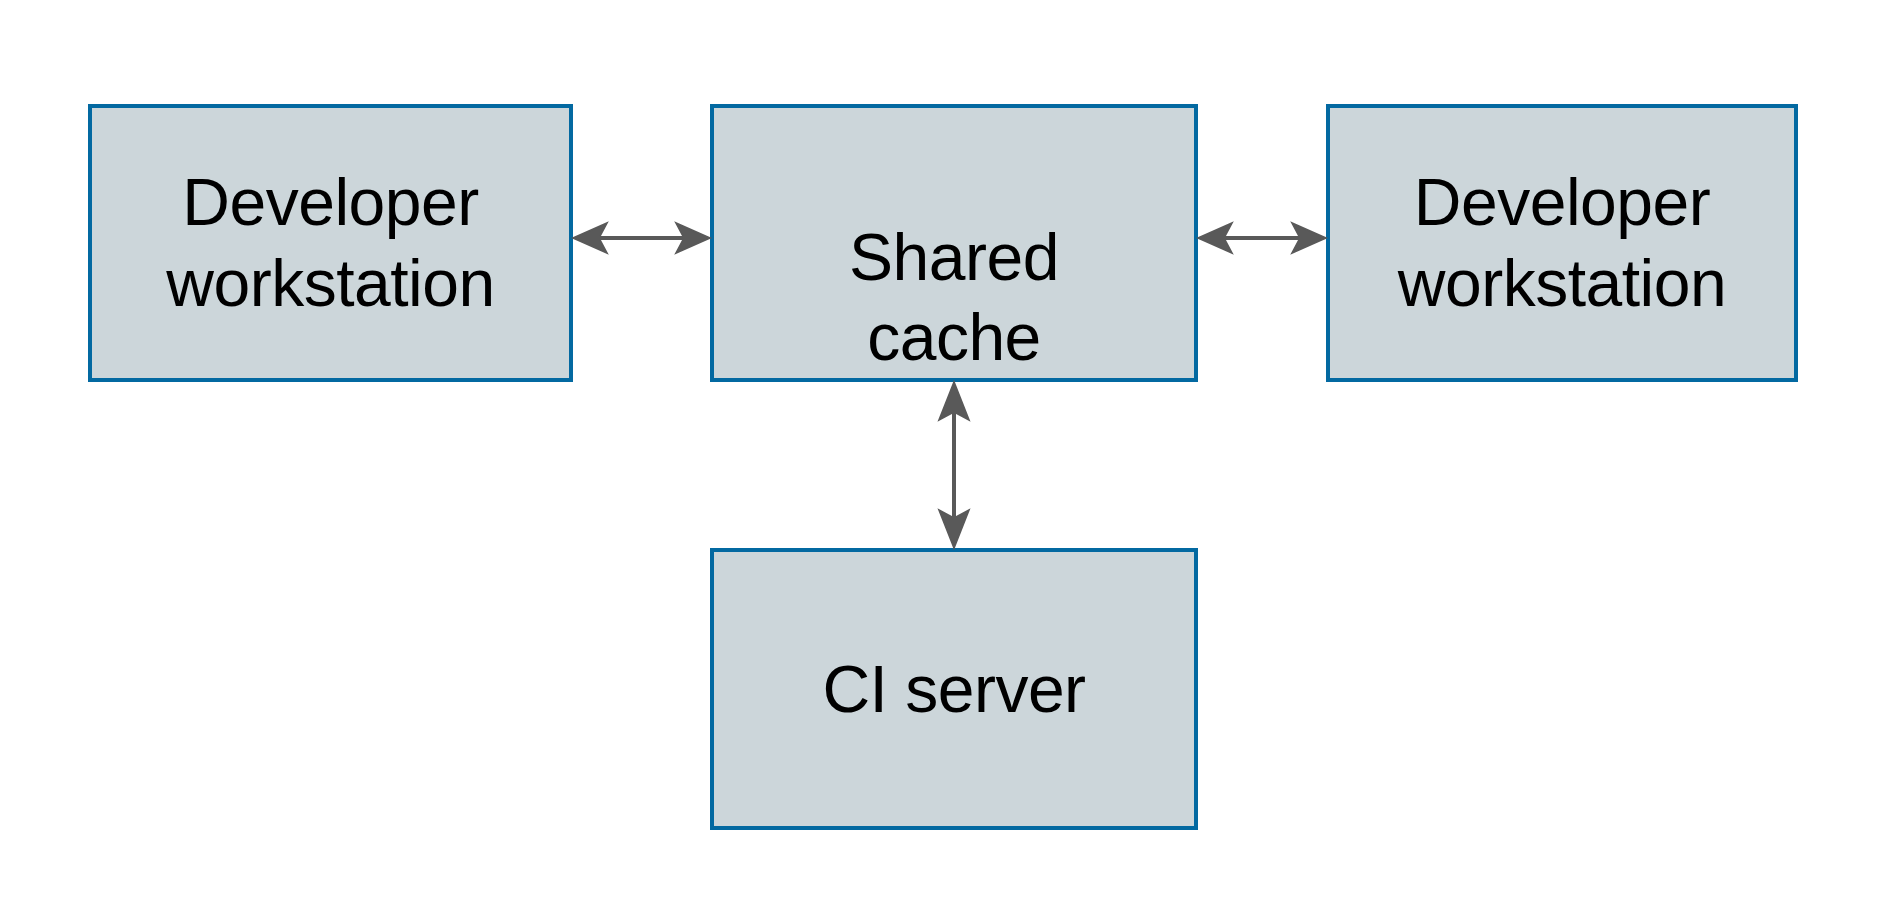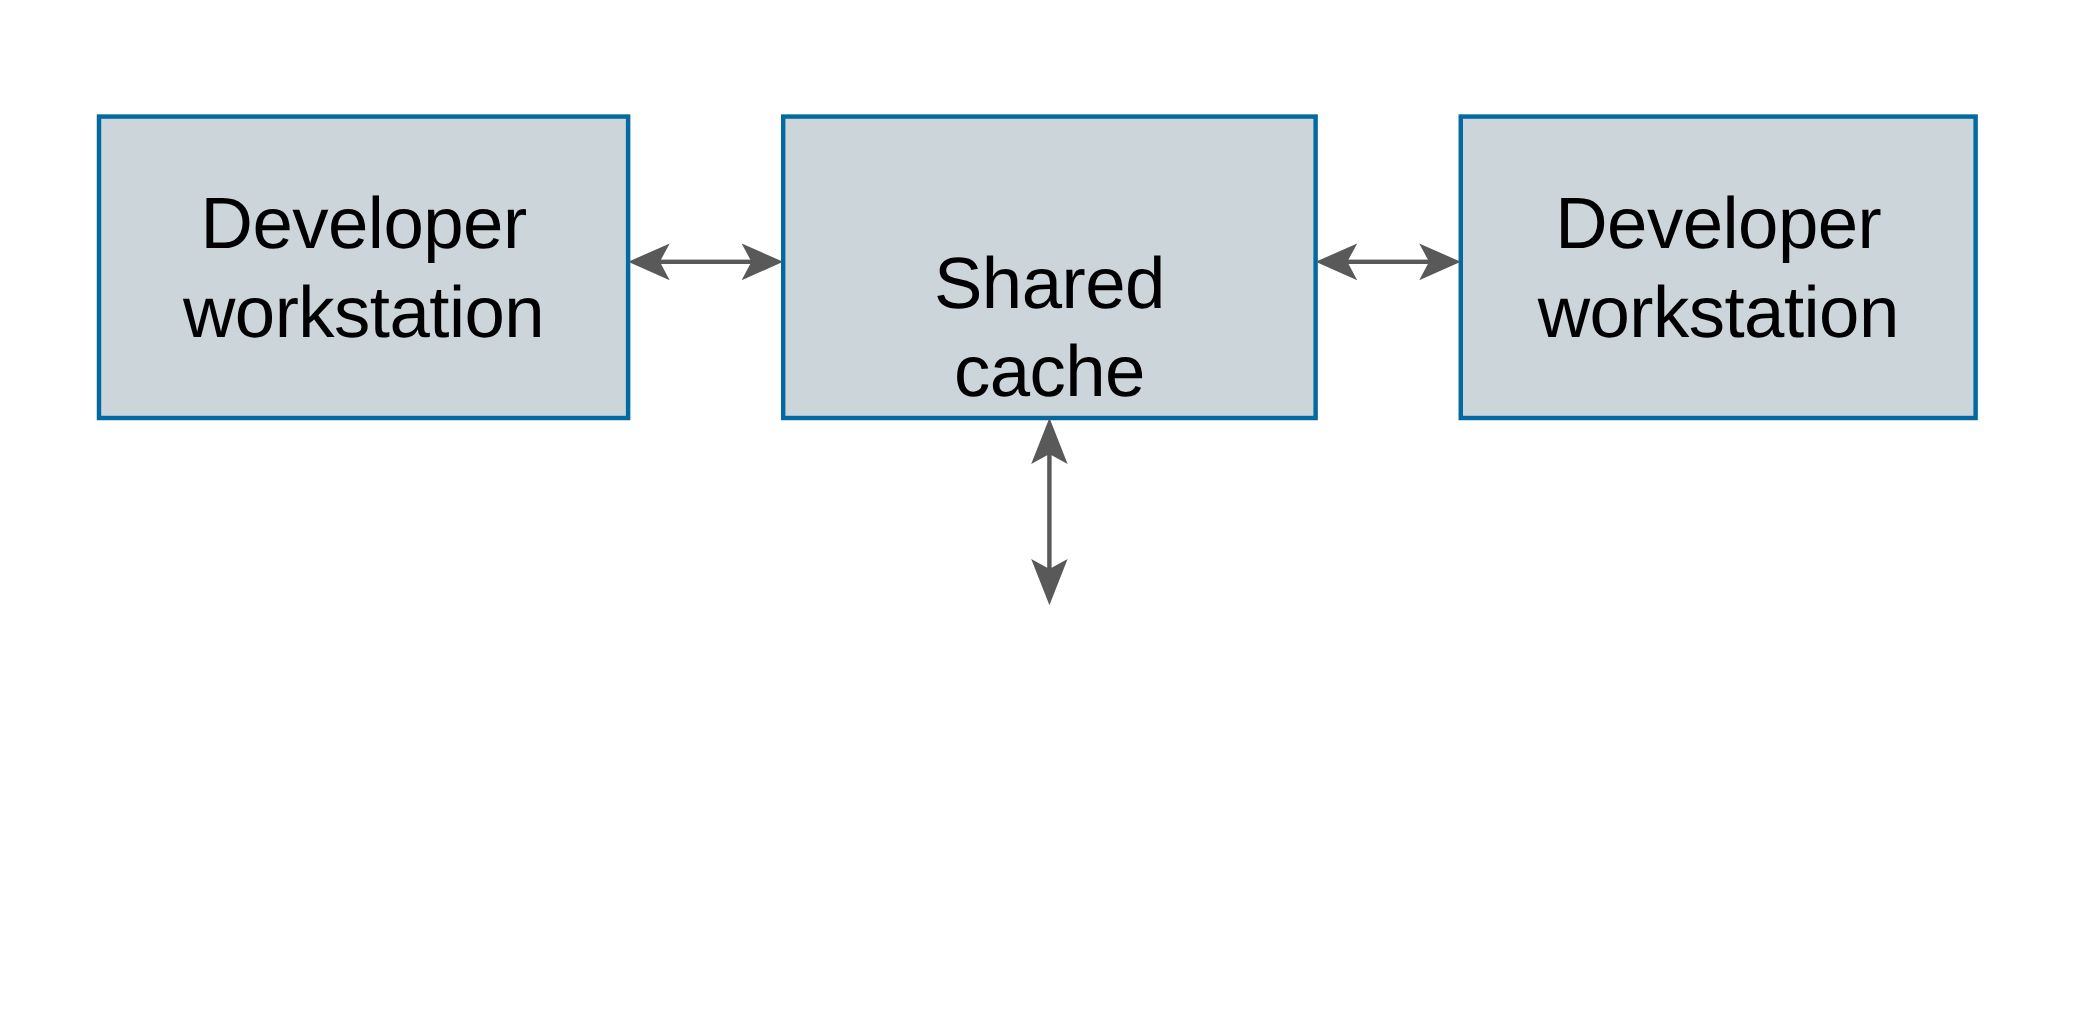--- a/index.html
+++ b/index.html
@@ -70,6 +70,9 @@
 workstation</span>
   </div>
 
+  <div class="node" id="node-ci">
+    <span class="node-label">CI server</span>
+  </div>
 
   <svg class="edge" id="edge-left-shared" viewBox="0 0 137 56">
     <g fill="#595959" stroke="#595959" stroke-width="1.6" stroke-linejoin="miter">

